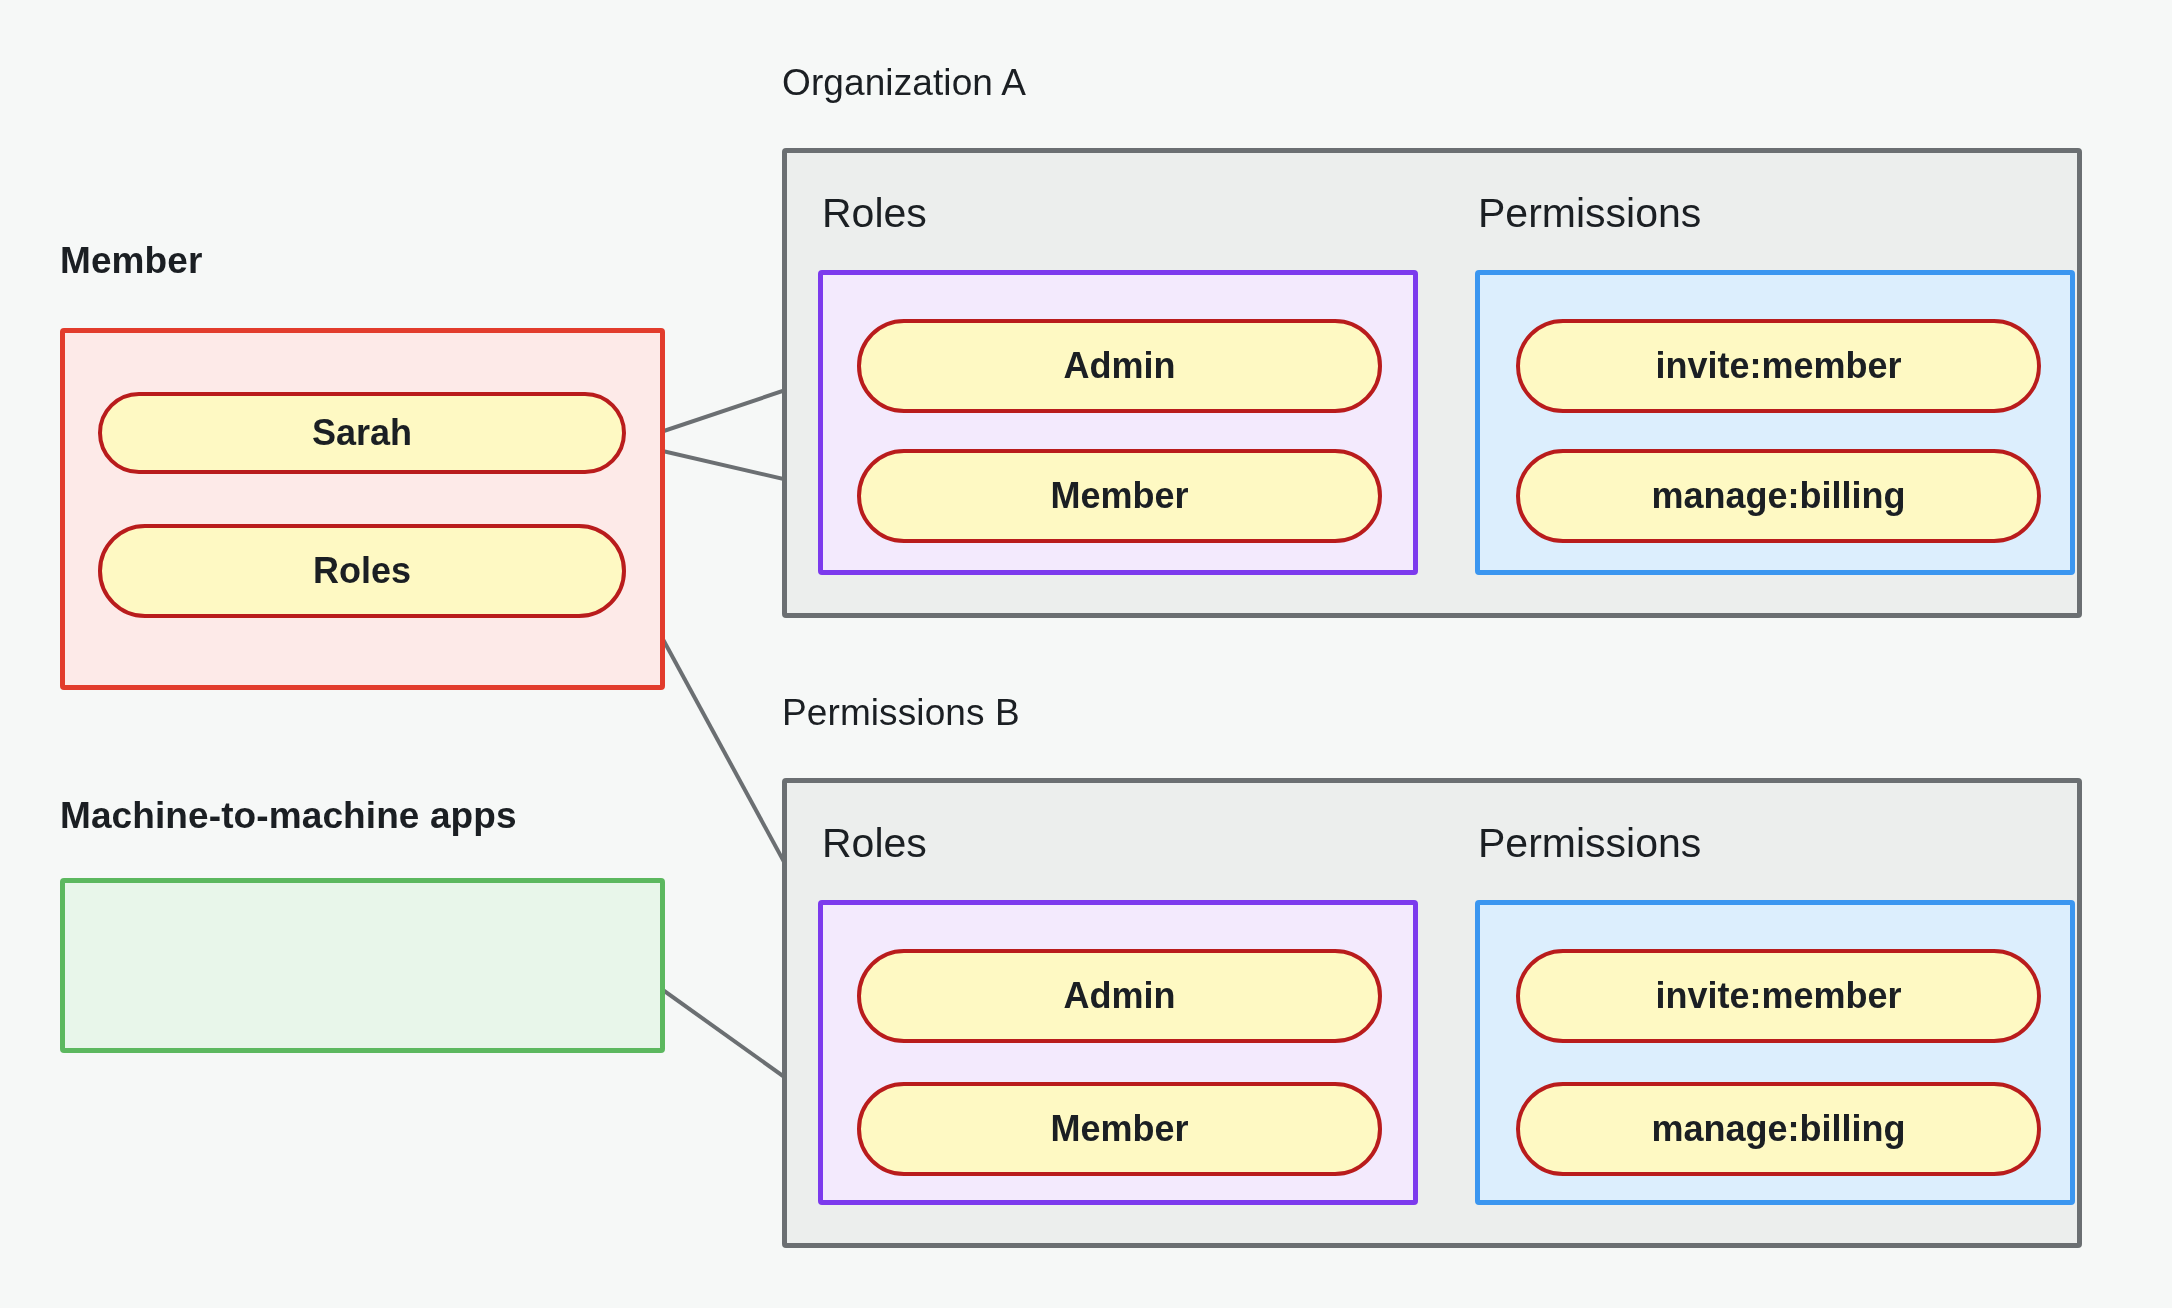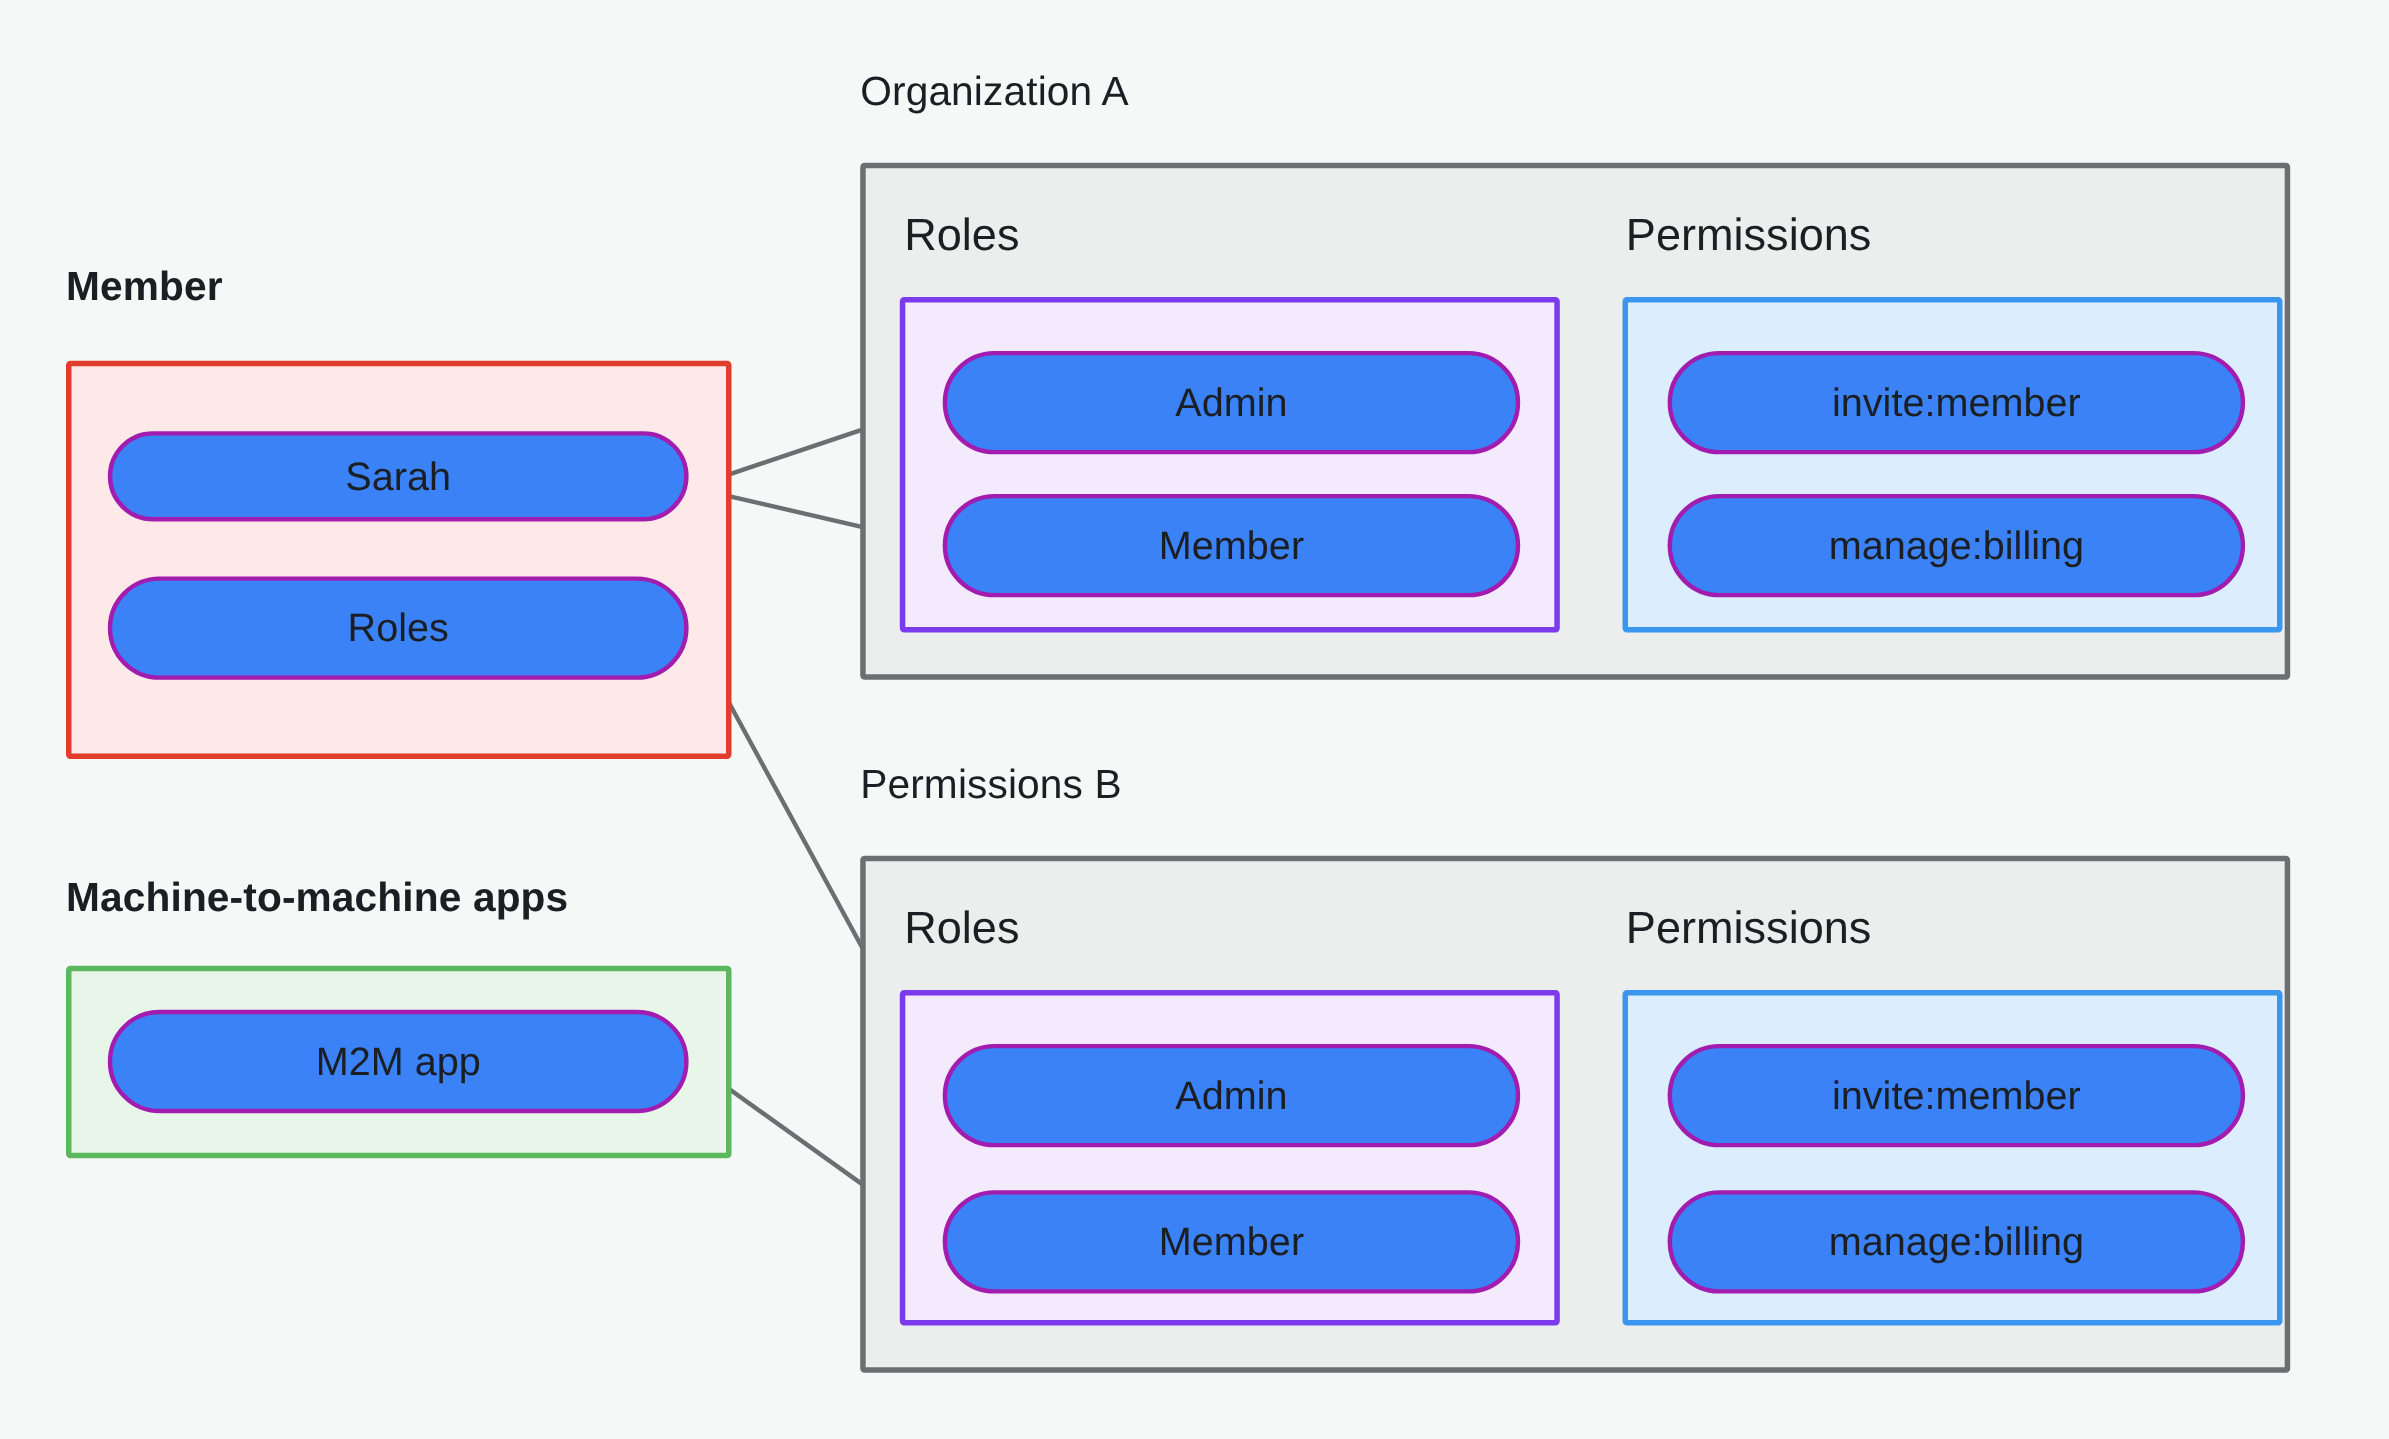--- a/index.html
+++ b/index.html
@@ -93,8 +93,8 @@
   .pill {
     position: absolute;
     box-sizing: border-box;
-    background: #3b82f6;
-    border: 4px solid #a21caf;
+    background: #fef9c3;
+    border: 4px solid #b91c1c;
     border-radius: 999px;
     display: flex;
     align-items: center;
@@ -103,6 +103,7 @@
     font-size: 36px;
     color: #1b1f23;
     white-space: nowrap;
+    font-weight: bold;
   }
 </style>
 </head>

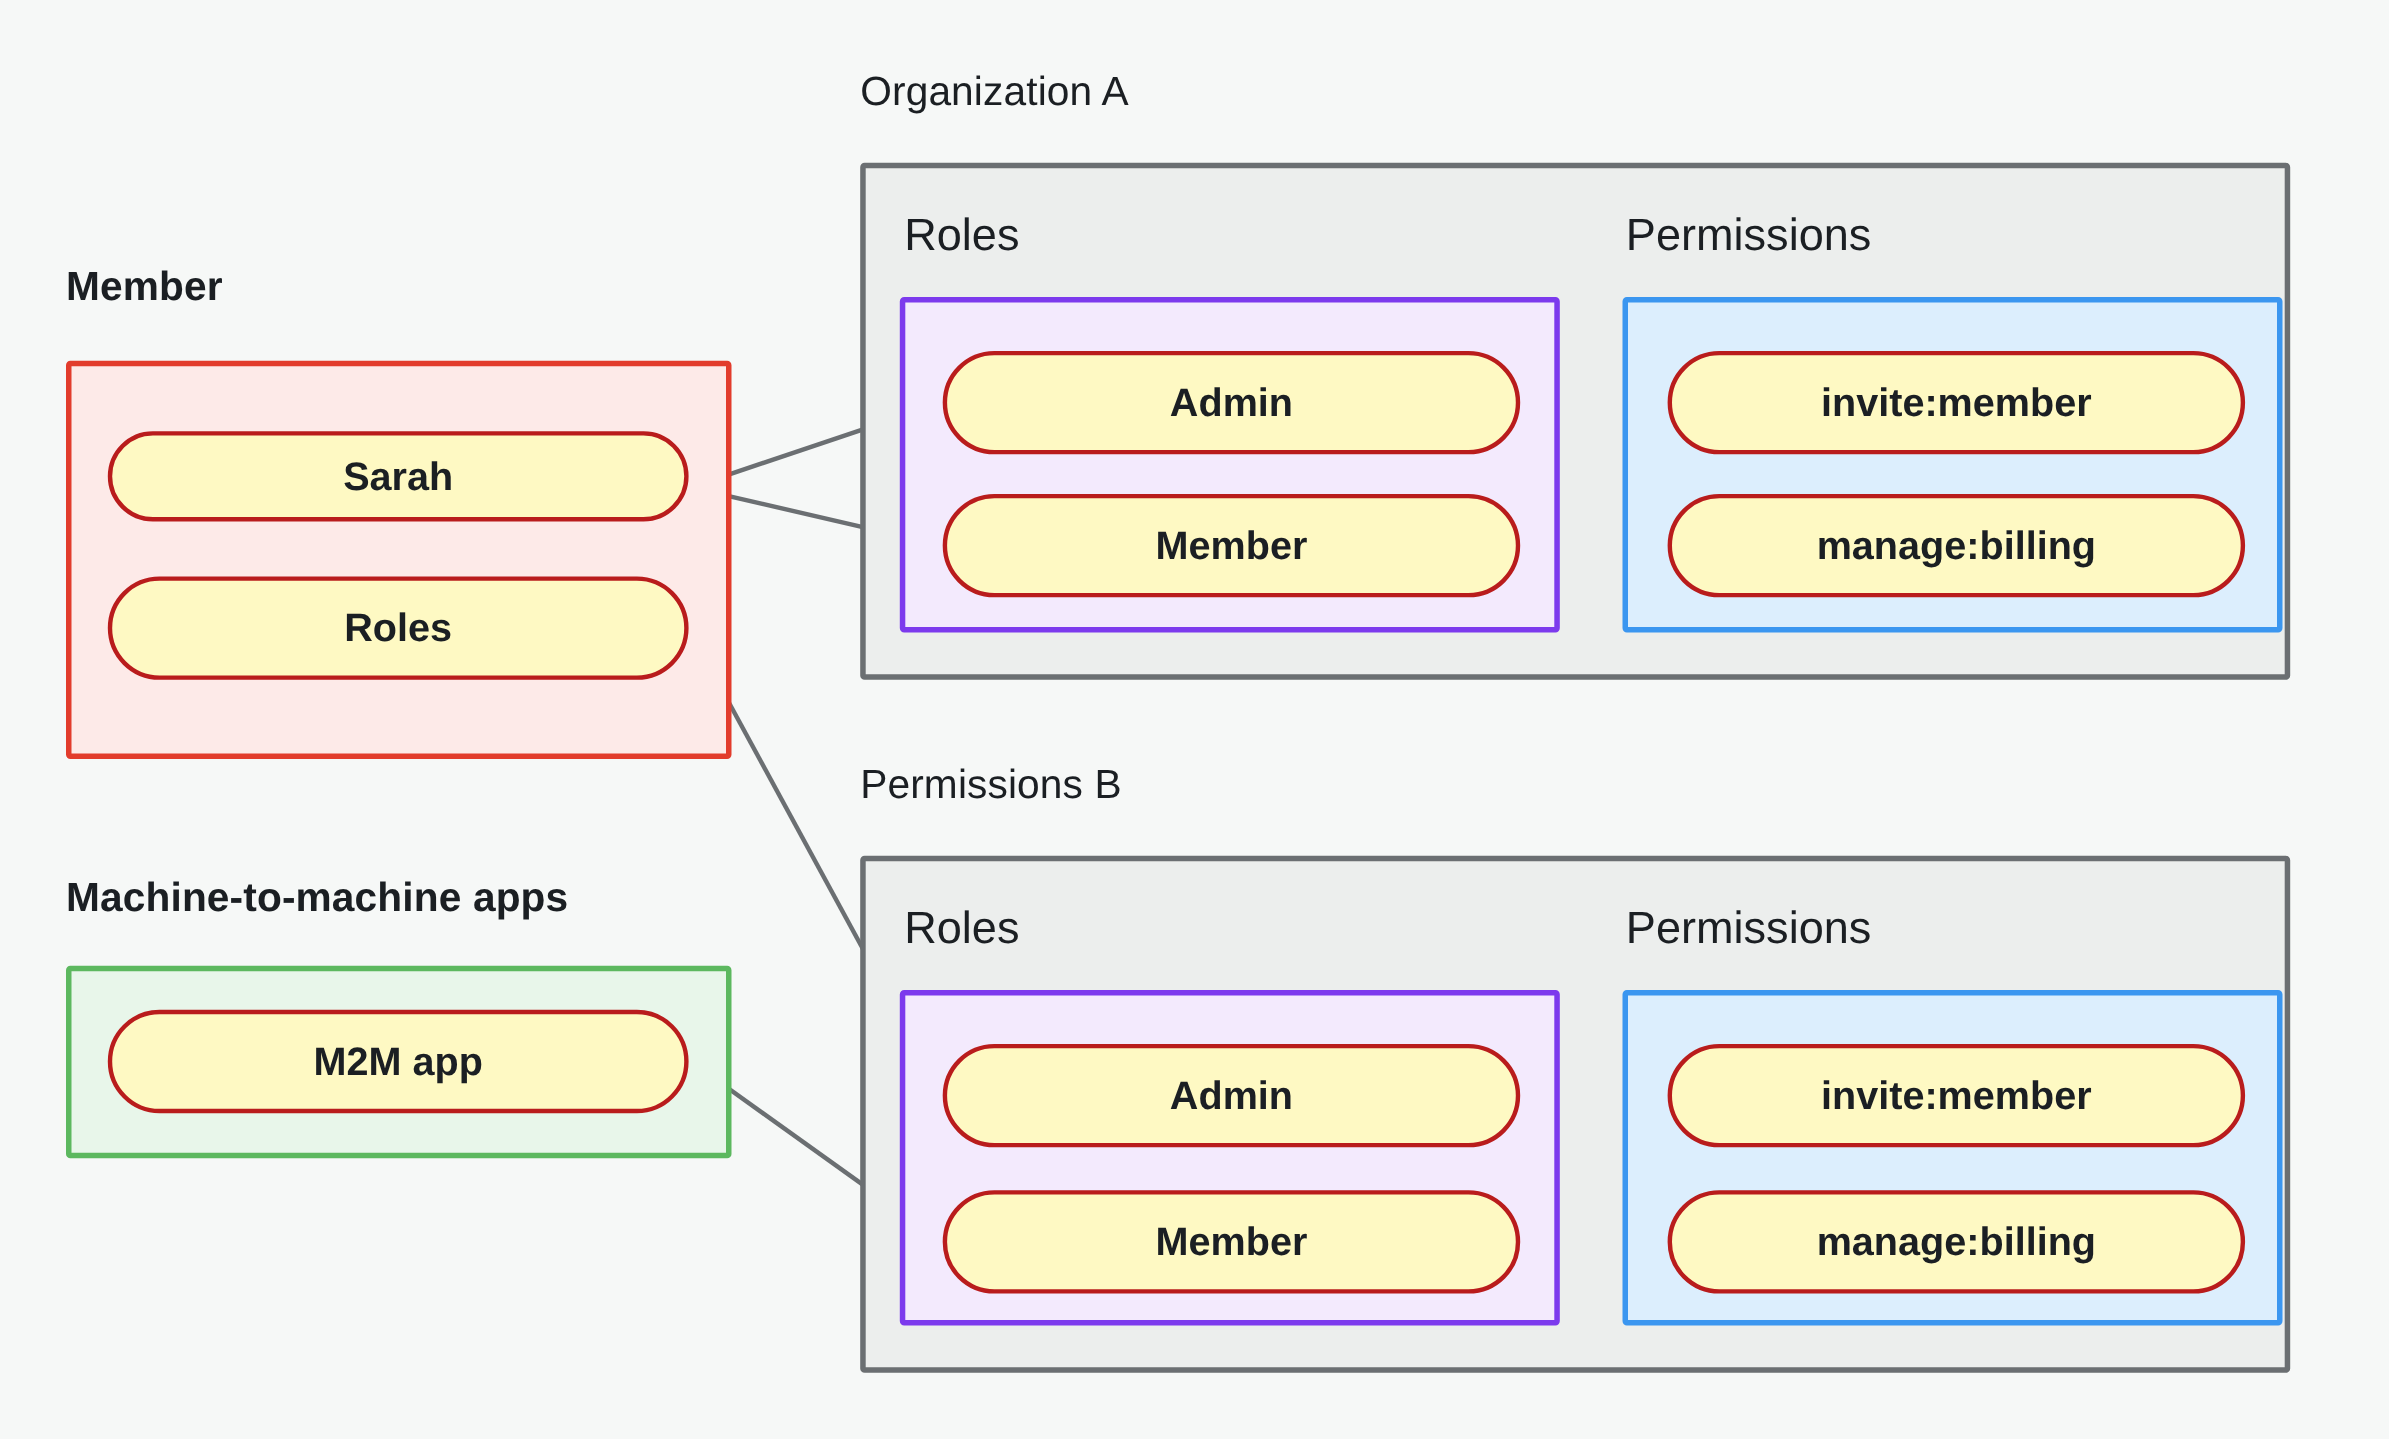--- a/index.html
+++ b/index.html
@@ -159,7 +159,6 @@
 
   <div class="box box-m2m" style="left:60px; top:878px; width:605px; height:175px;"></div>
 
-  <div class="pill" style="left:98px; top:918px; width:528px; height:94px;">M2M app</div>
 
   <div class="org-label" style="left:782px; top:62px;">Organization A</div>
 

